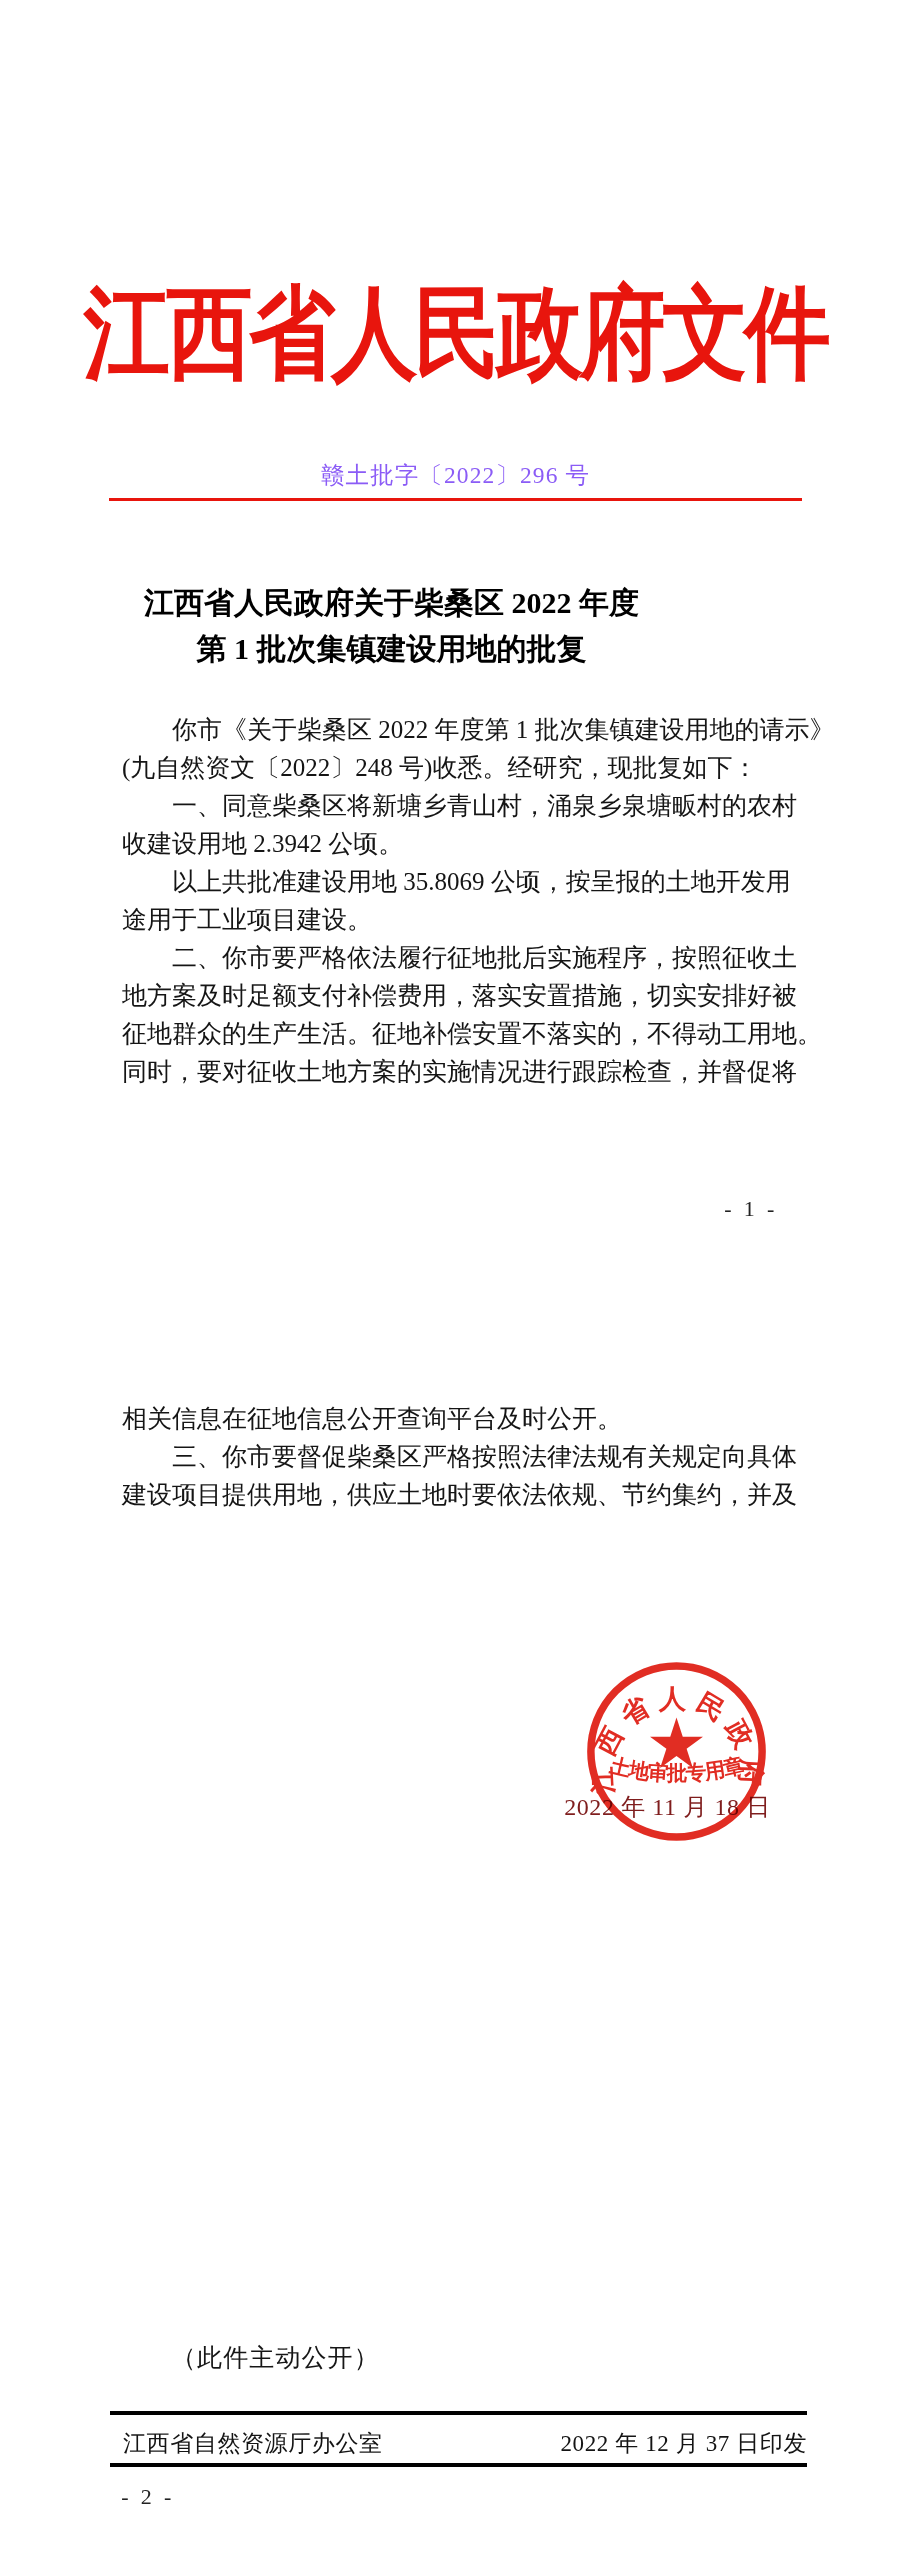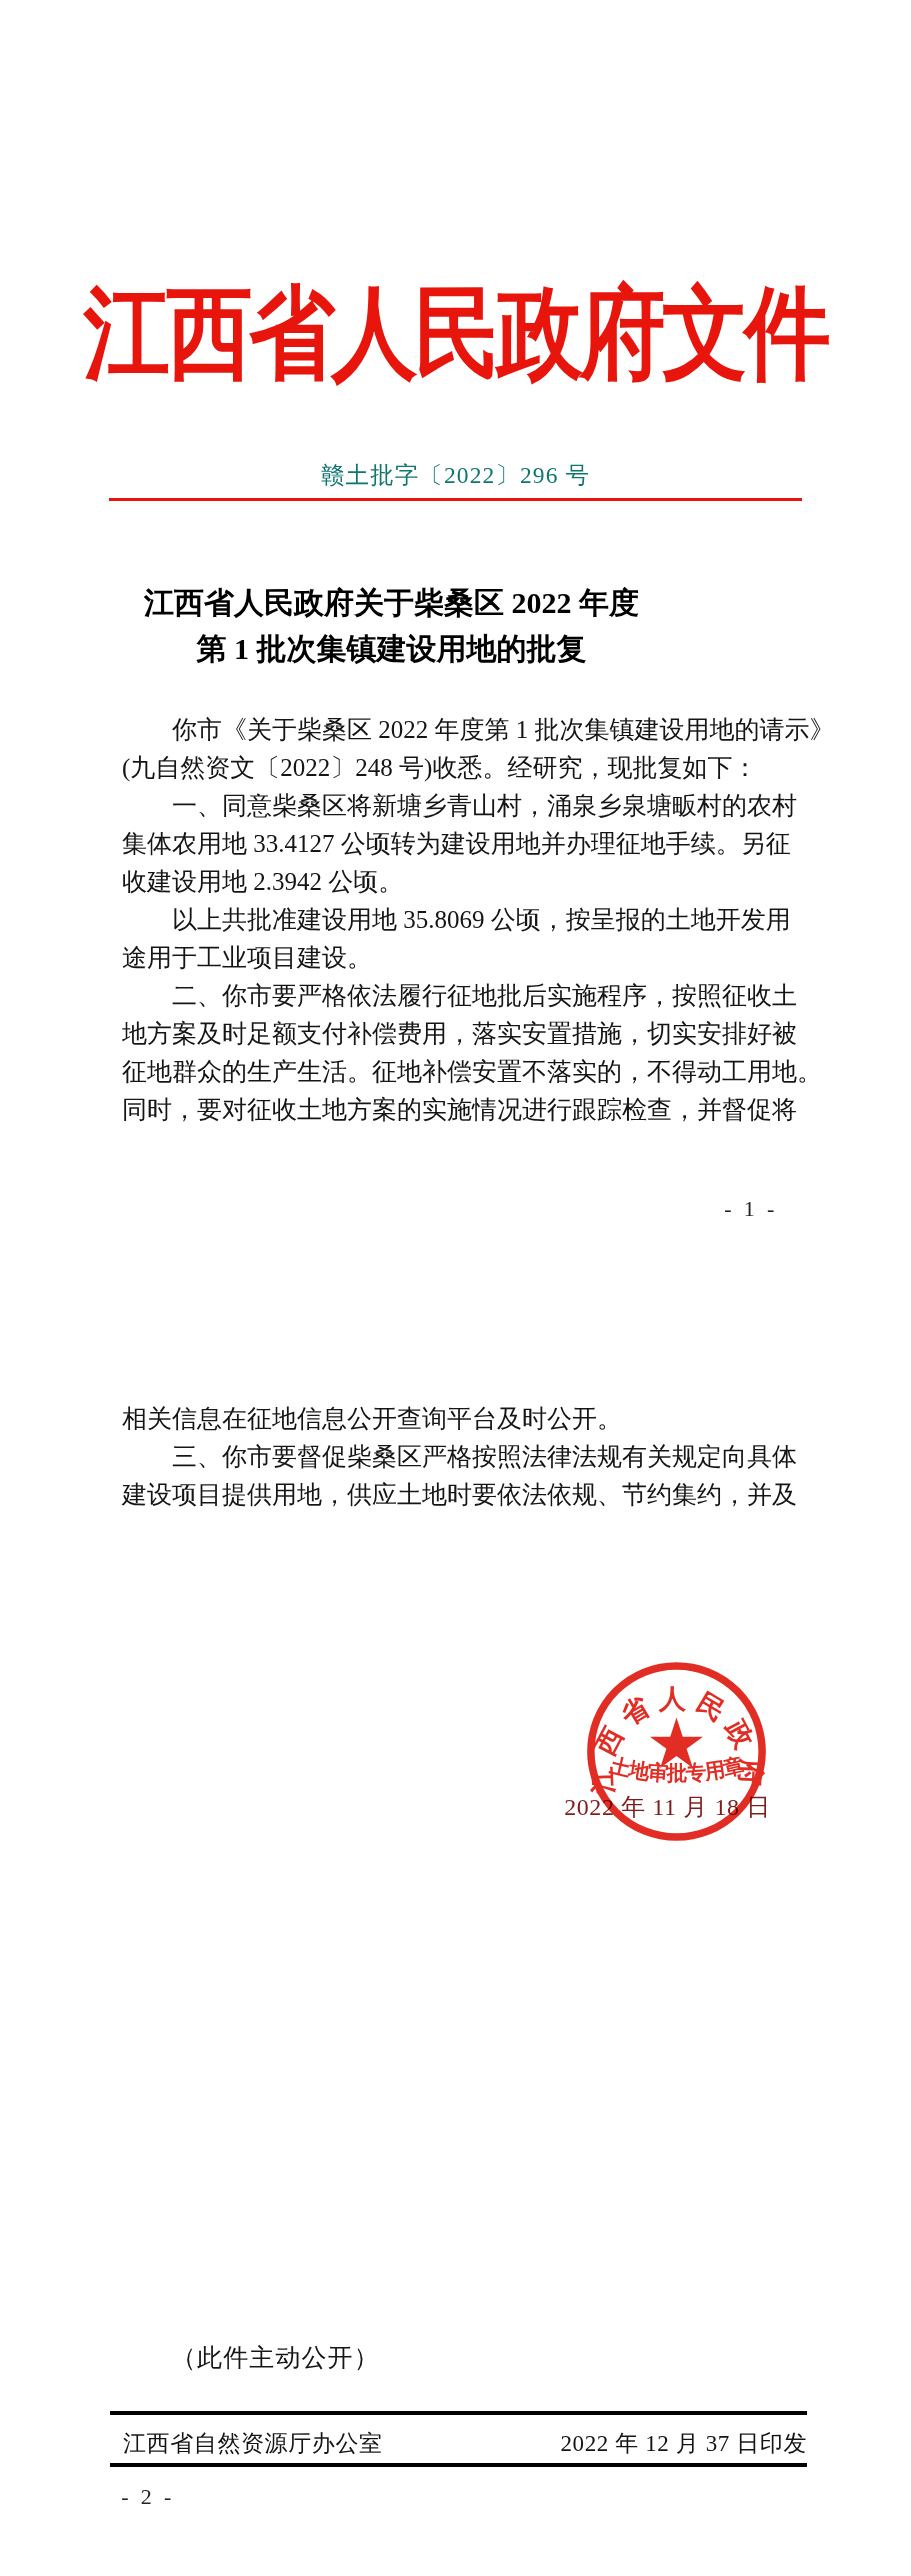--- a/index.html
+++ b/index.html
@@ -21,7 +21,7 @@
   
   .doc-number {
     left:0; top:459px; width:911px; text-align:center;
-    font-size:23.5px; letter-spacing:1.1px; color:#0f766e;
+    font-size:23.5px; letter-spacing:1.1px; color:#8b5cf6;
   }
   .red-rule {
     left:109px; top:498px; width:693px; height:3.4px;

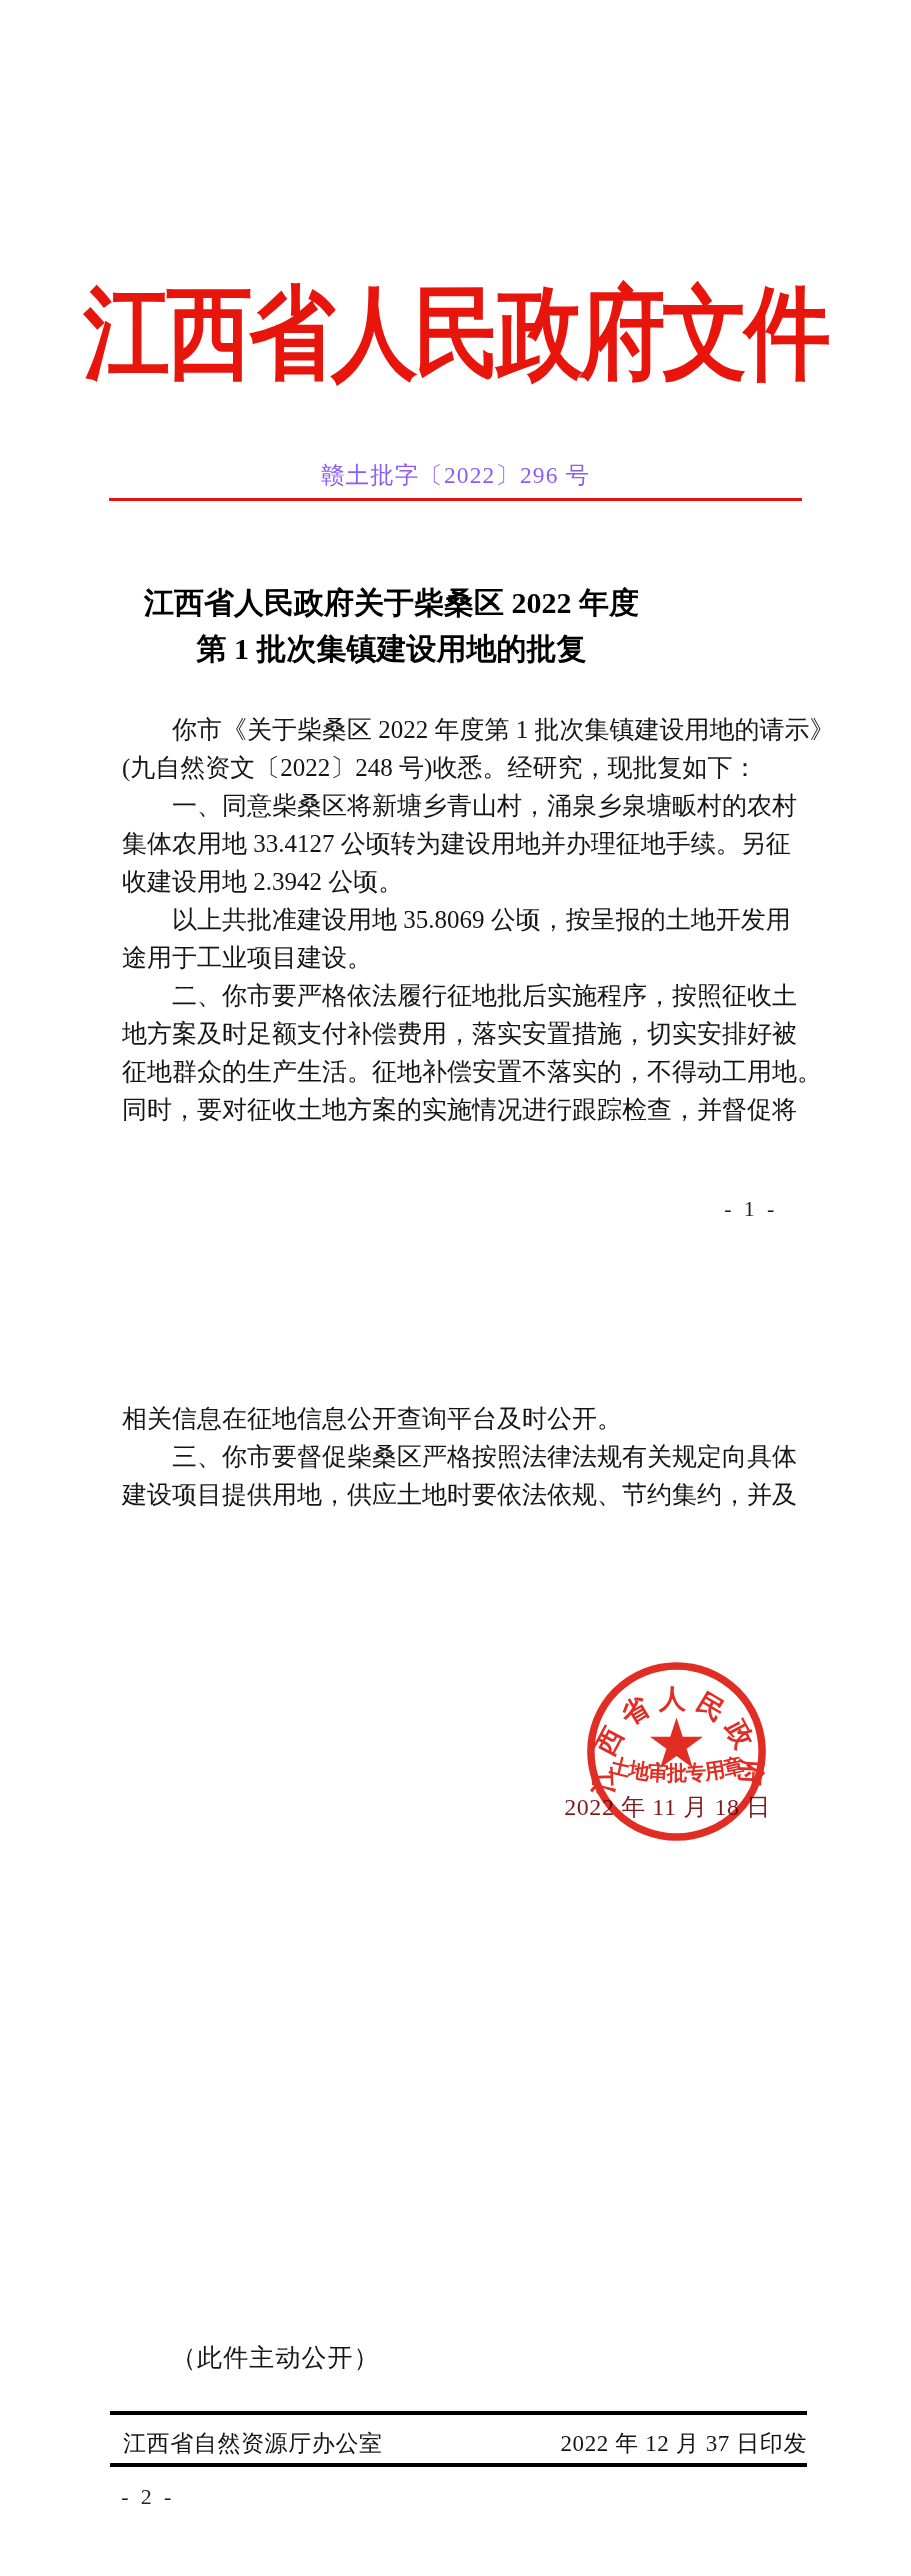--- a/index.html
+++ b/index.html
@@ -94,7 +94,6 @@
     <div class="bl ind">你市《关于柴桑区 2022 年度第 1 批次集镇建设用地的请示》</div>
     <div class="bl">(九自然资文〔2022〕248 号)收悉。经研究，现批复如下：</div>
     <div class="bl ind">一、同意柴桑区将新塘乡青山村，涌泉乡泉塘畈村的农村</div>
-    <div class="bl">集体农用地 33.4127 公顷转为建设用地并办理征地手续。另征</div>
     <div class="bl">收建设用地 2.3942 公顷。</div>
     <div class="bl ind">以上共批准建设用地 35.8069 公顷，按呈报的土地开发用</div>
     <div class="bl">途用于工业项目建设。</div>

